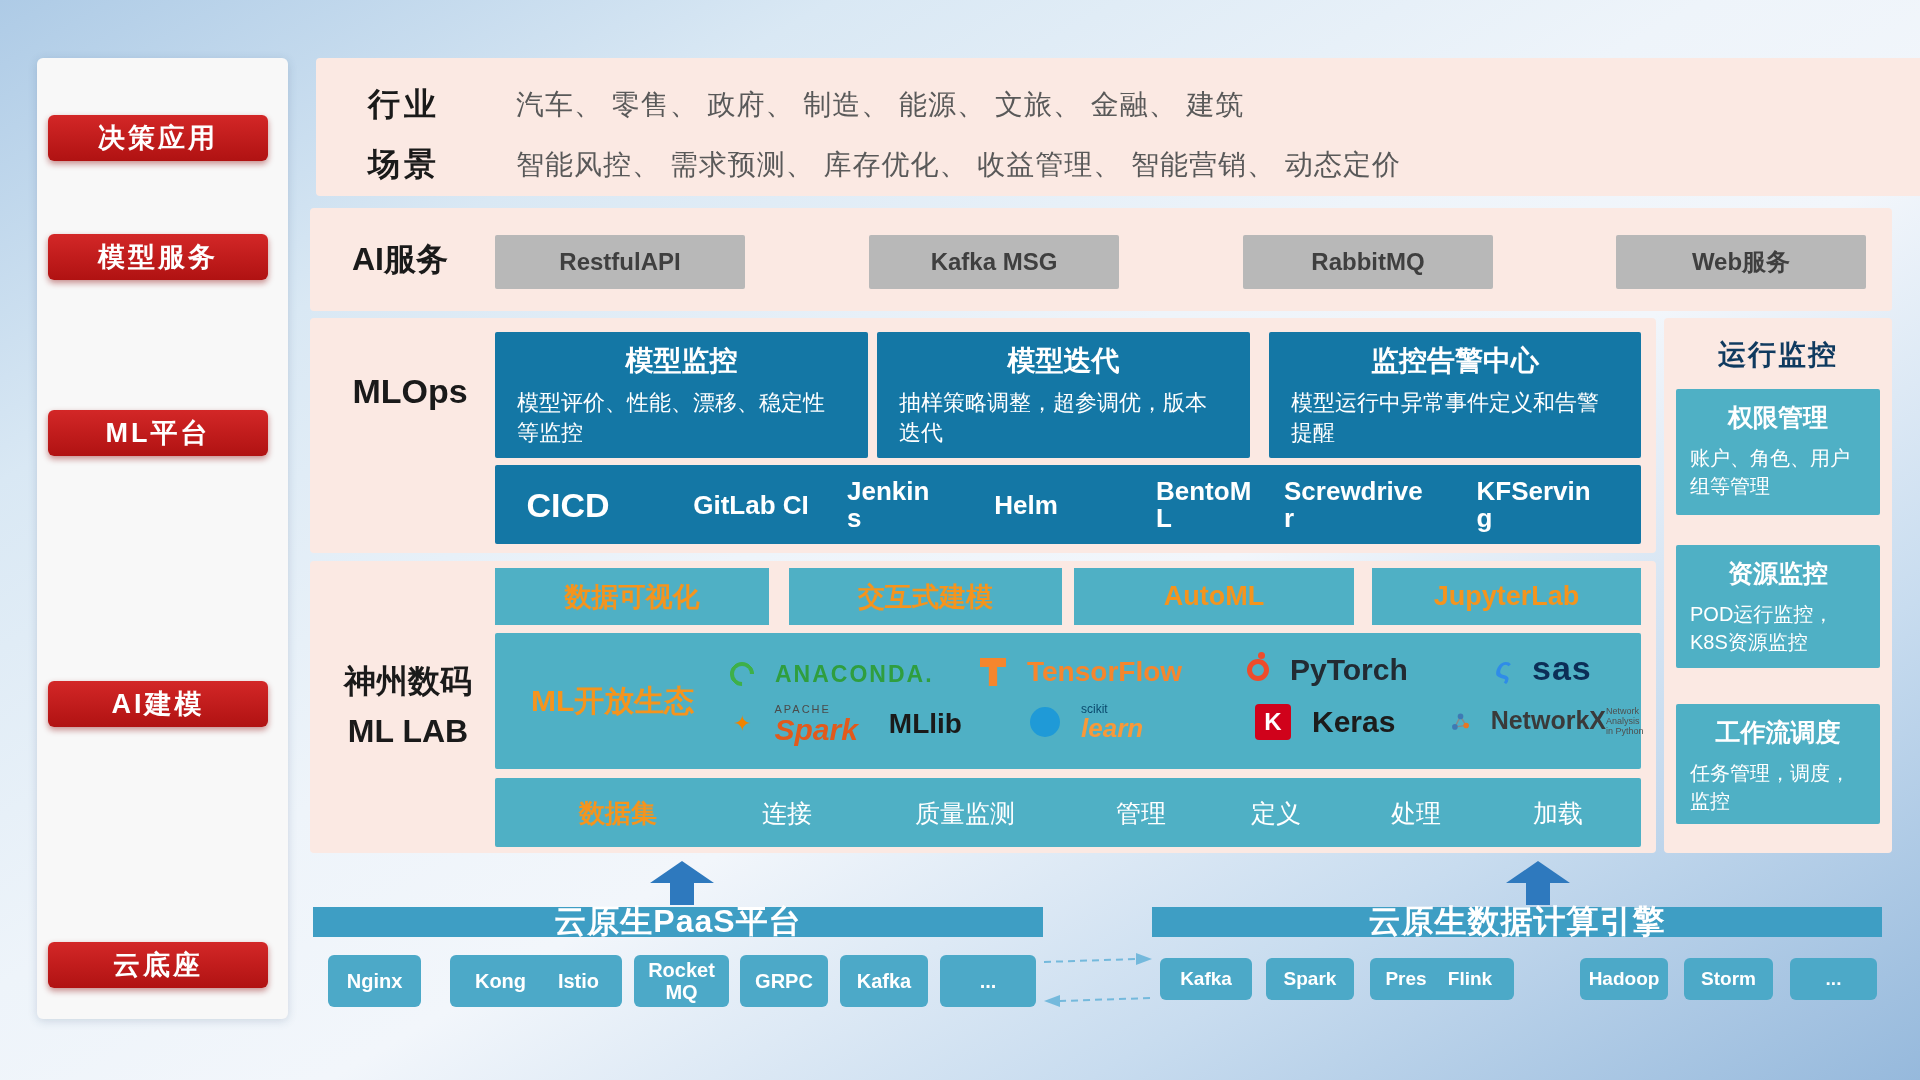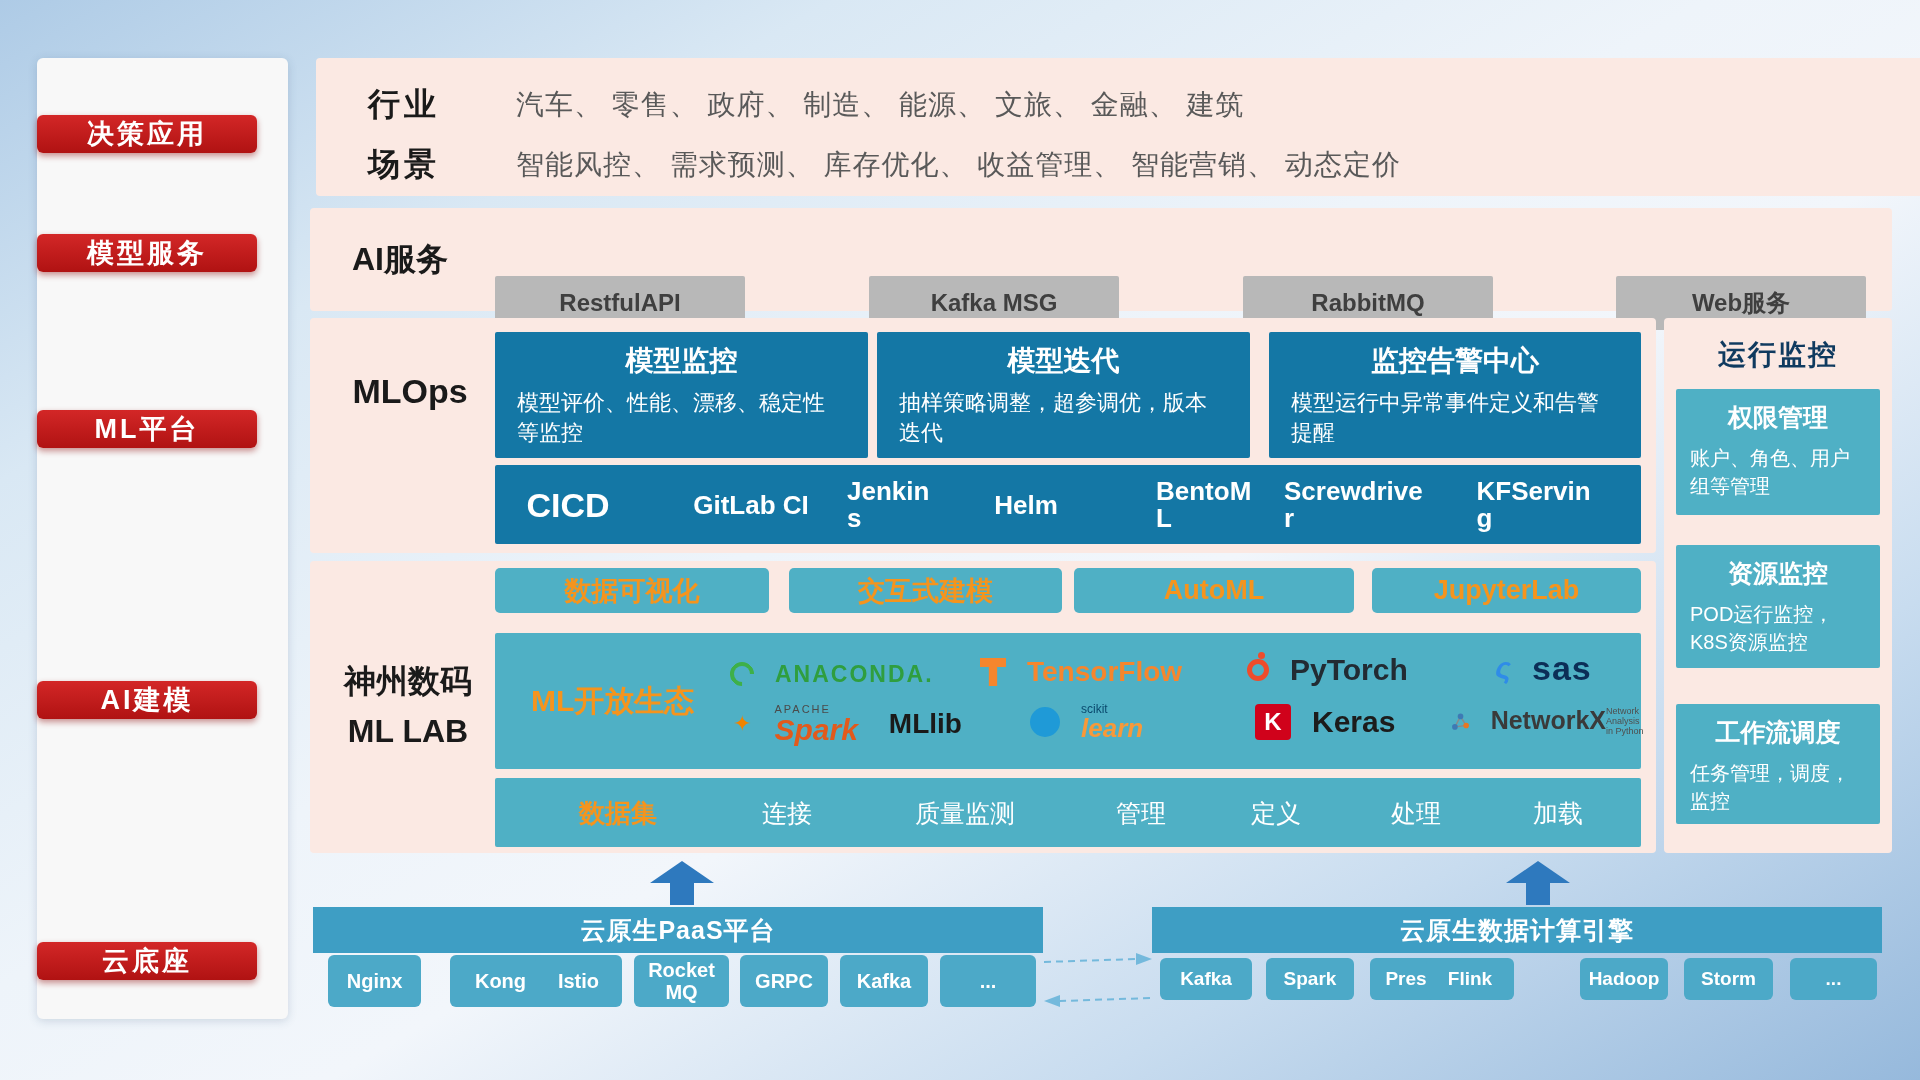--- a/index.html
+++ b/index.html
@@ -13,7 +13,7 @@
   
   .sidebar { position:absolute; left:37px; top:58px; width:251px; height:961px;
     background:#f8f8f8; border-radius:6px; box-shadow:0 2px 10px rgba(40,70,110,.18); }
-  .side-btn { position:absolute; left:0; width:220px; height:38px;
+  .side-btn { position:absolute; left:11px; width:220px; height:46px;
     background:linear-gradient(180deg,#d32727,#b01212); color:#fff; font-weight:bold;
     font-size:27px; letter-spacing:3px; display:flex; align-items:center; justify-content:center;
     border-radius:6px; box-shadow:0 3px 6px rgba(140,10,10,.45); }

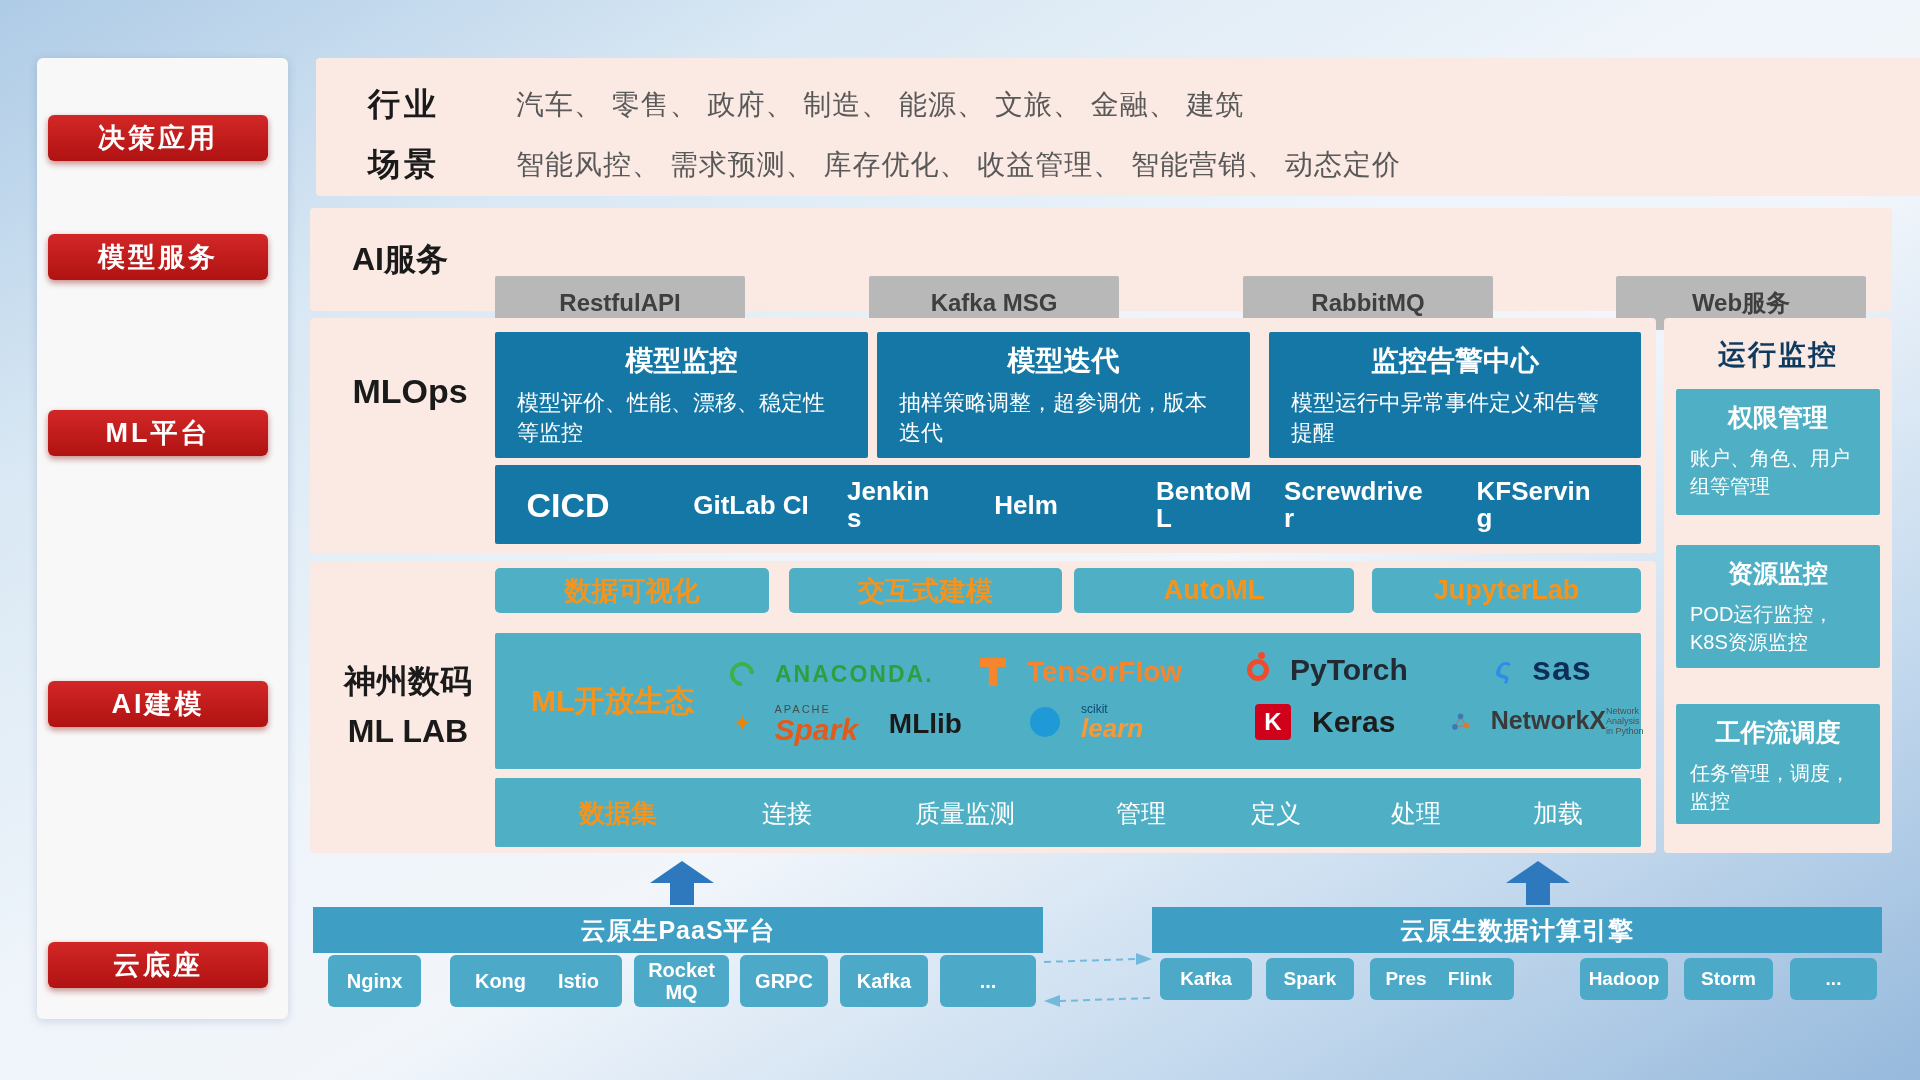--- a/index.html
+++ b/index.html
@@ -38,7 +38,7 @@
     font-size:32px; font-weight:bold; color:#1a1a1a; }
   .svc-btn { position:absolute; top:27px; width:250px; height:54px; background:#b8b8b8;
     color:#3f3f3f; font-weight:bold; font-size:24px; display:flex; align-items:center; justify-content:center;
-    border-radius:2px;margin-top:41px; }
+    border-radius:2px; }
   .svc-0{left:185px}.svc-1{left:559px}.svc-2{left:933px}.svc-3{left:1306px}
 
   

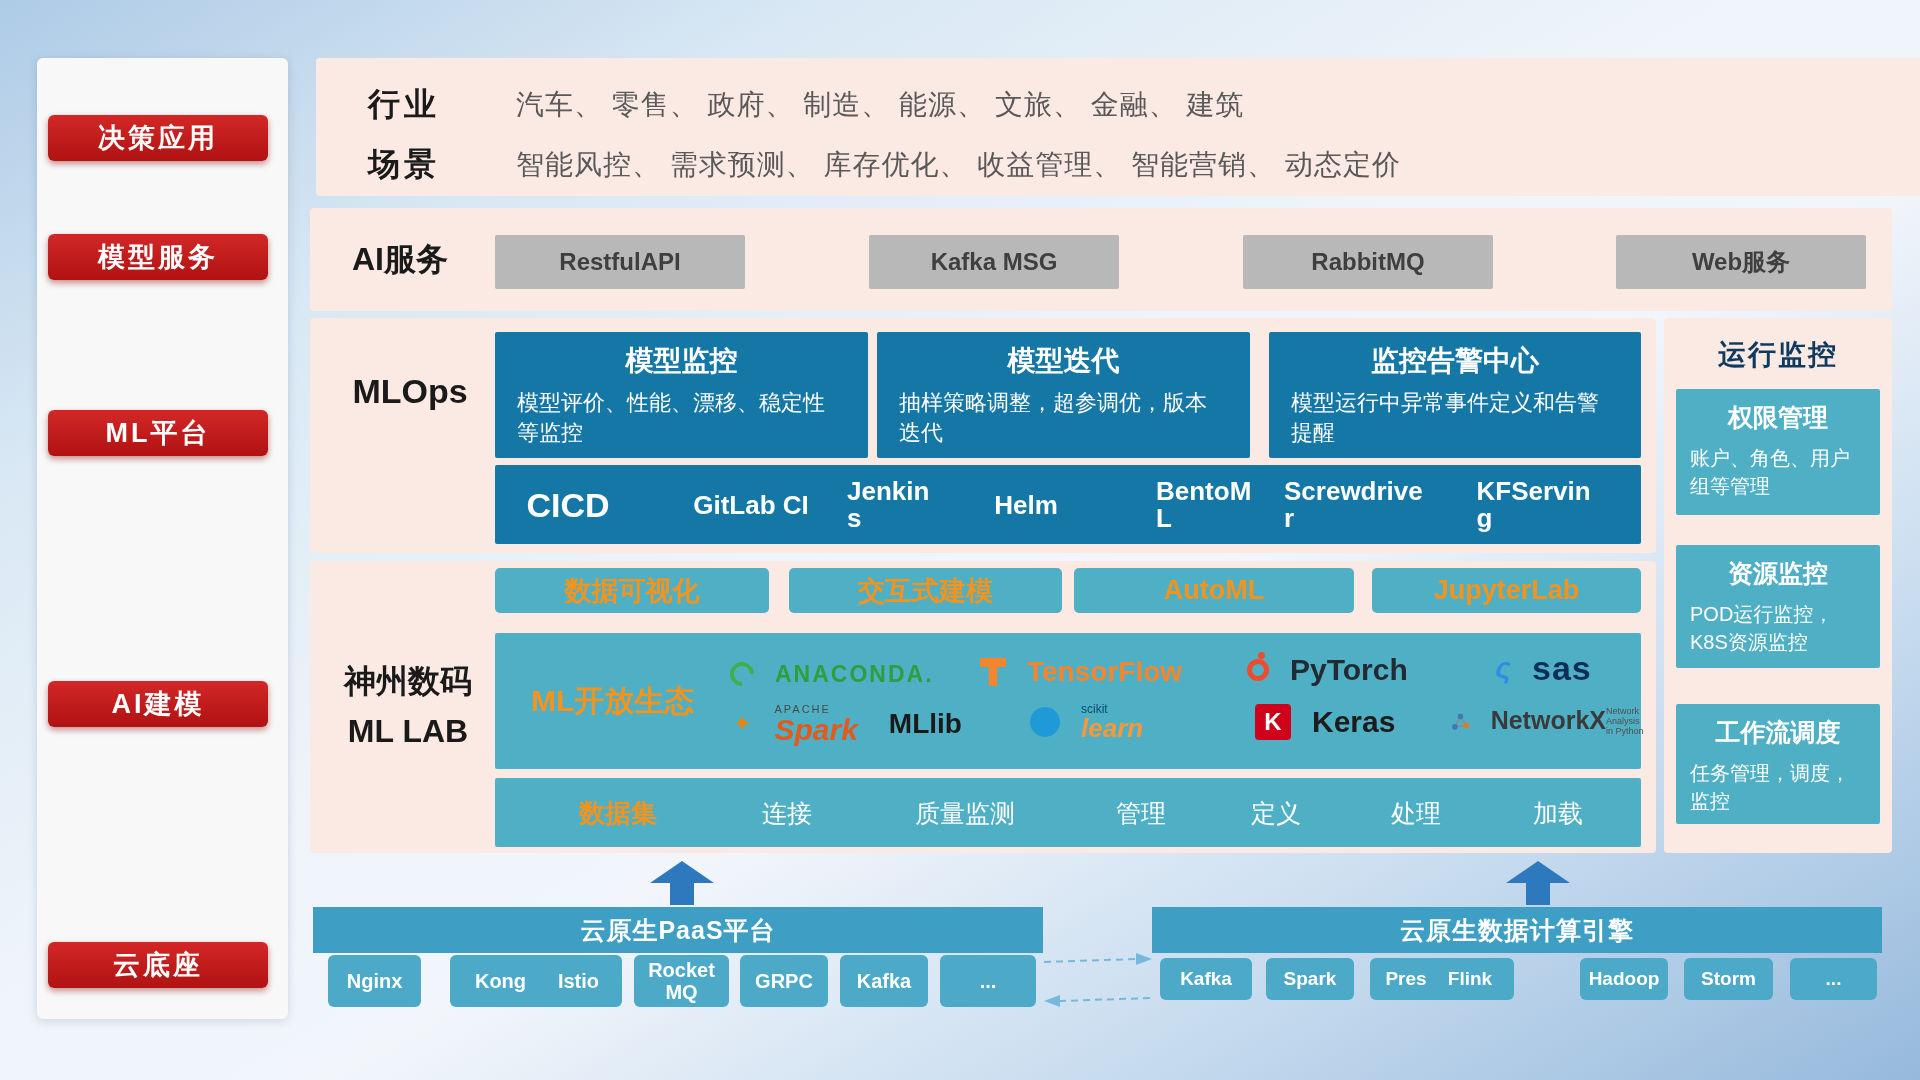--- a/index.html
+++ b/index.html
@@ -62,8 +62,8 @@
   .mllab-label { position:absolute; left:8px; top:0; width:180px; height:100%;
     display:flex; flex-direction:column; align-items:center; justify-content:center;
     font-size:32px; font-weight:bold; color:#1a1a1a; line-height:1.55; }
-  .tab { position:absolute; top:7px; height:45px; background:#4fb0c5; color:#f5941d;
-    font-size:27px; font-weight:bold; display:flex; align-items:center; justify-content:center; border-radius:5px; }
+  .tab { position:absolute; top:7px; height:57px; background:#4fb0c5; color:#f5941d;
+    font-size:27px; font-weight:bold; display:flex; align-items:center; justify-content:center; border-radius:0; }
   .tab-0{left:185px;width:274px}.tab-1{left:479px;width:273px}.tab-2{left:764px;width:280px}.tab-3{left:1062px;width:269px}
   .eco { position:absolute; left:185px; top:72px; width:1146px; height:136px; background:#4fb0c5; border-radius:2px; }
   .eco-label { position:absolute; left:36px; top:50%; transform:translateY(-50%);

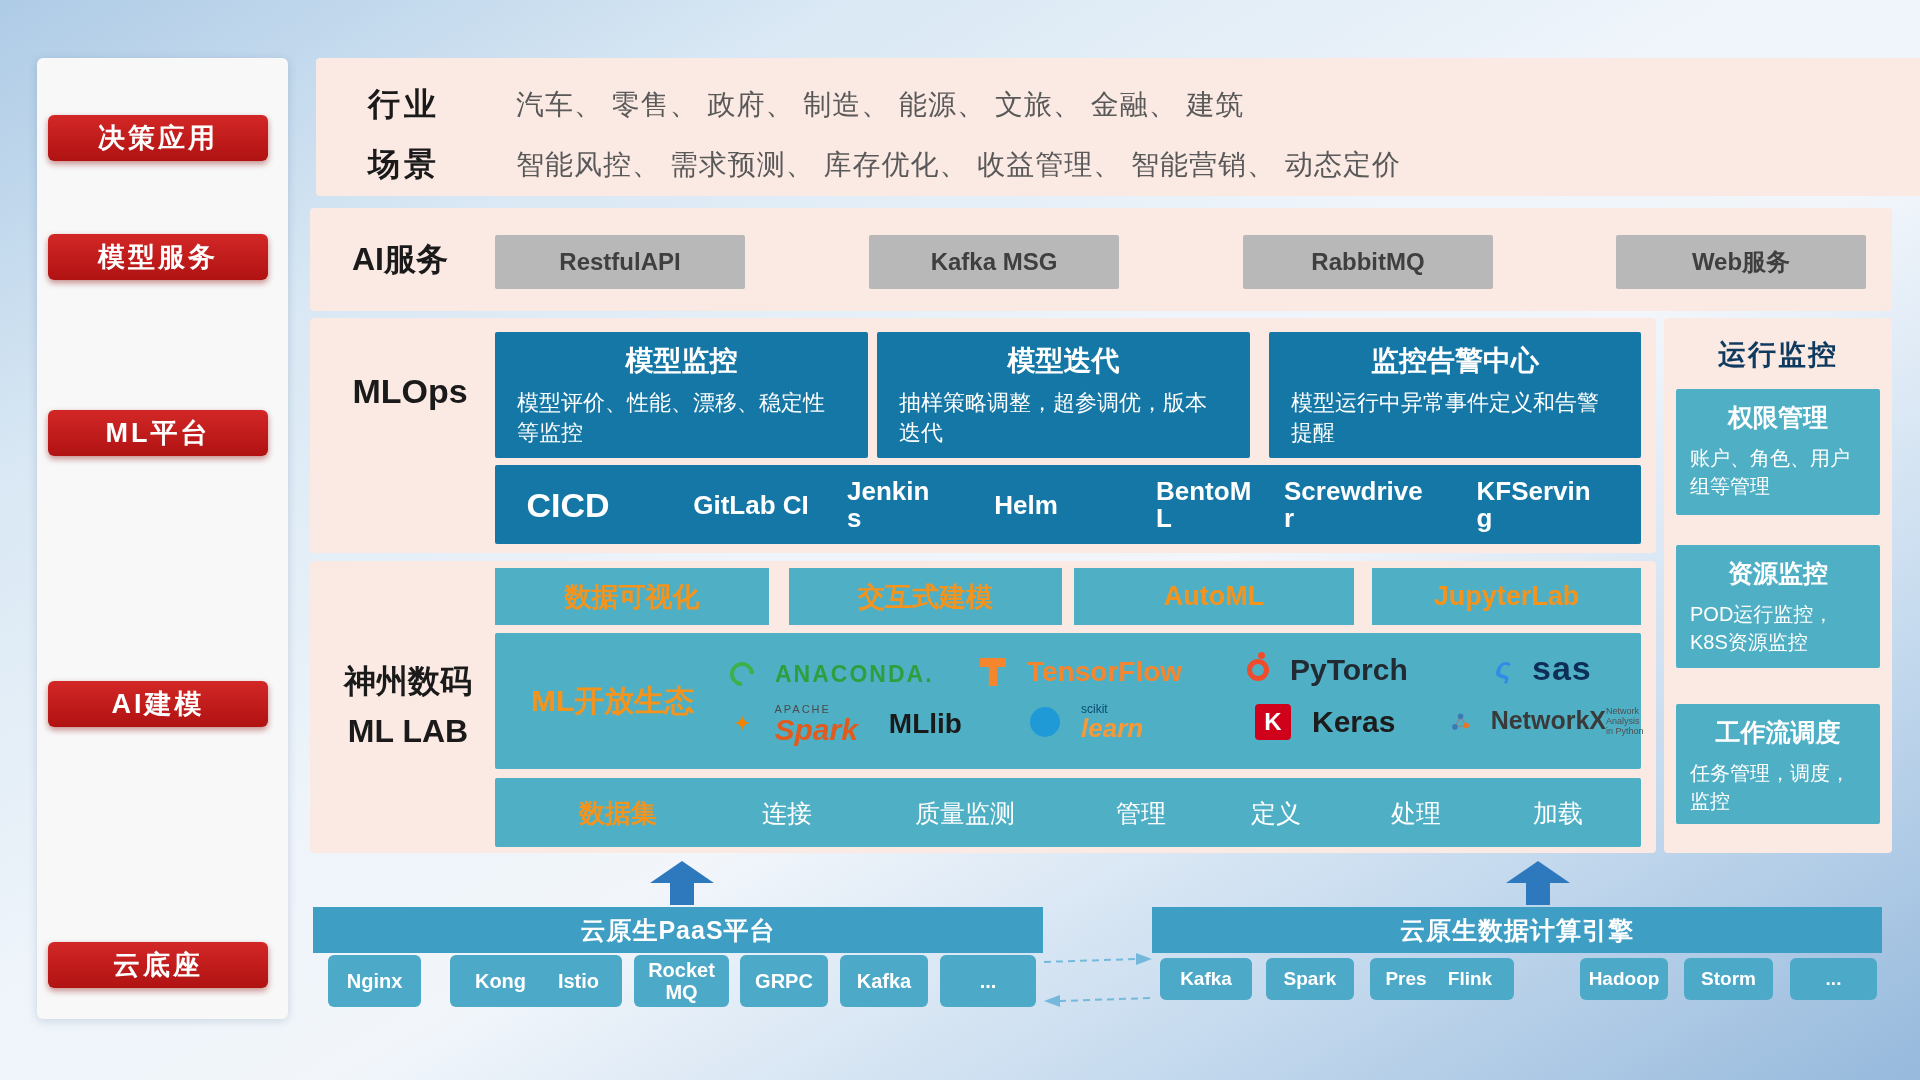--- a/index.html
+++ b/index.html
@@ -115,8 +115,8 @@
   .mon-card-desc { font-size:20px; line-height:1.4; }
 
   
-  .cloud-bar { position:absolute; top:907px; height:46px; background:#3e9ec4; color:#fff;
-    font-size:25px; font-weight:bold; display:flex; align-items:center; justify-content:center; letter-spacing:1px; }
+  .cloud-bar { position:absolute; top:907px; height:30px; background:#3e9ec4; color:#fff;
+    font-size:32px; font-weight:bold; display:flex; align-items:center; justify-content:center; letter-spacing:1px; }
   .paas-bar{left:313px;width:730px} .engine-bar{left:1152px;width:730px}
   .cloud-btn { position:absolute; background:#4ca9c8; color:#fff; font-weight:bold;
     display:flex; align-items:center; justify-content:center; border-radius:6px; text-align:center; }

